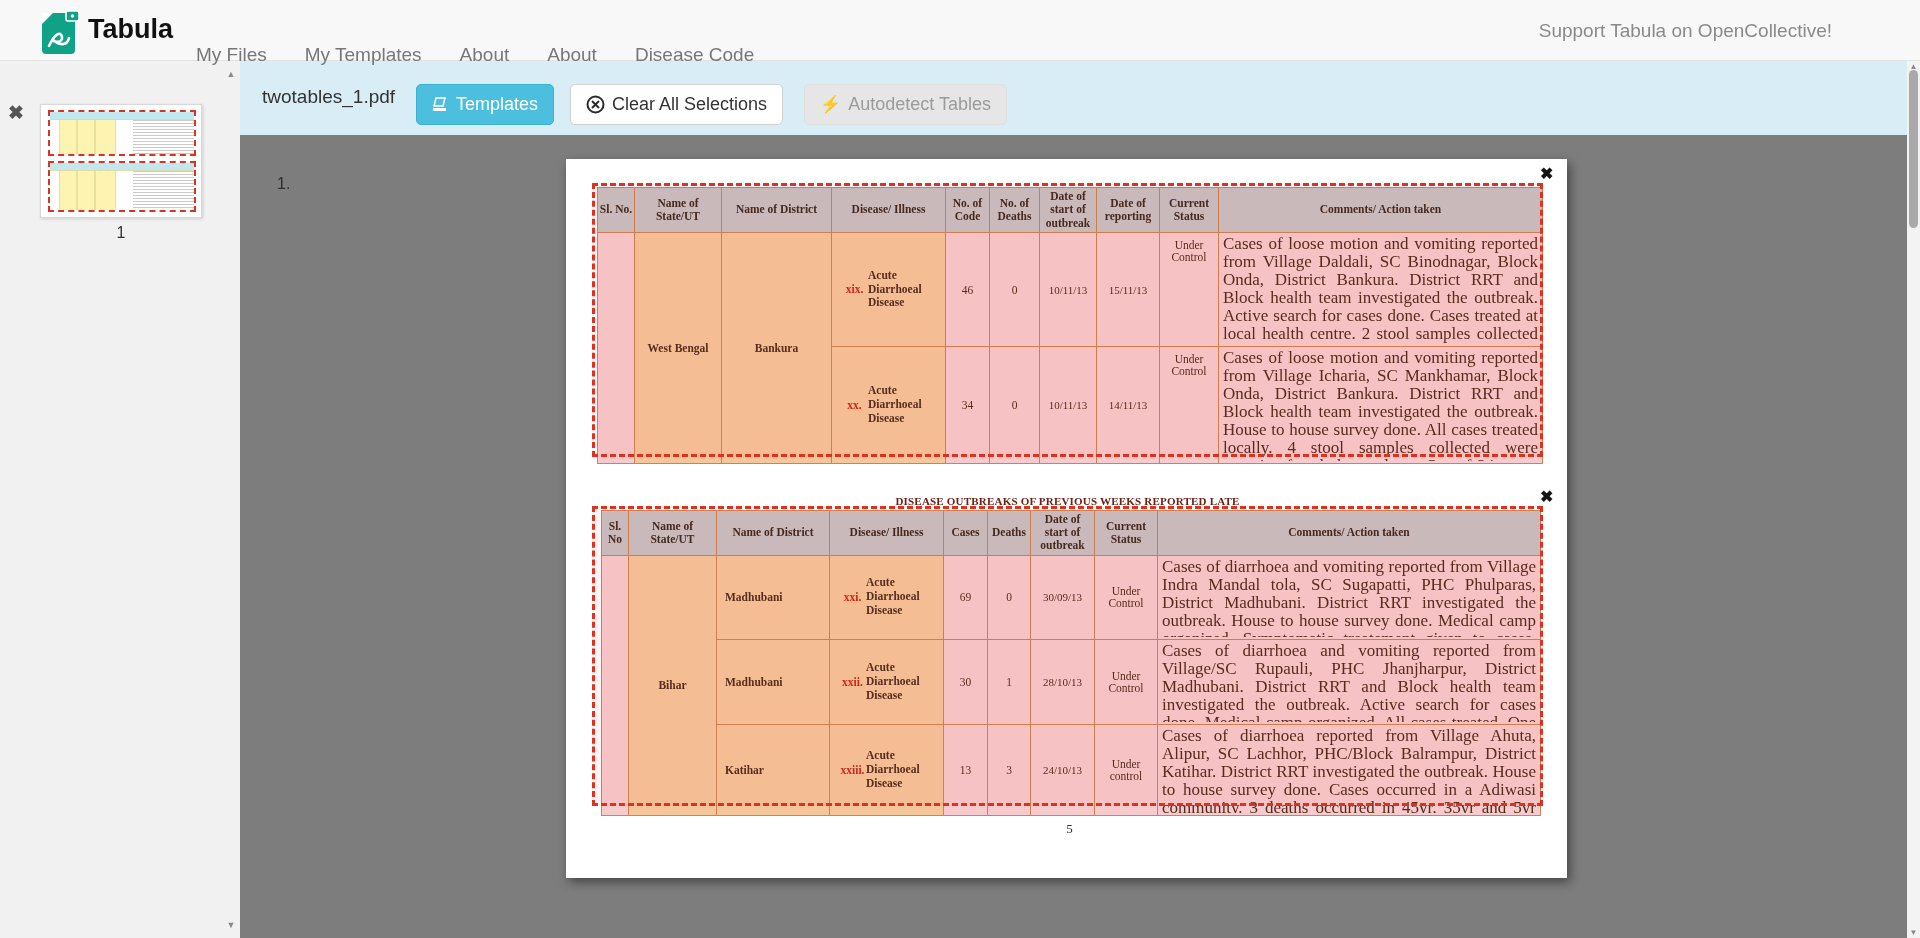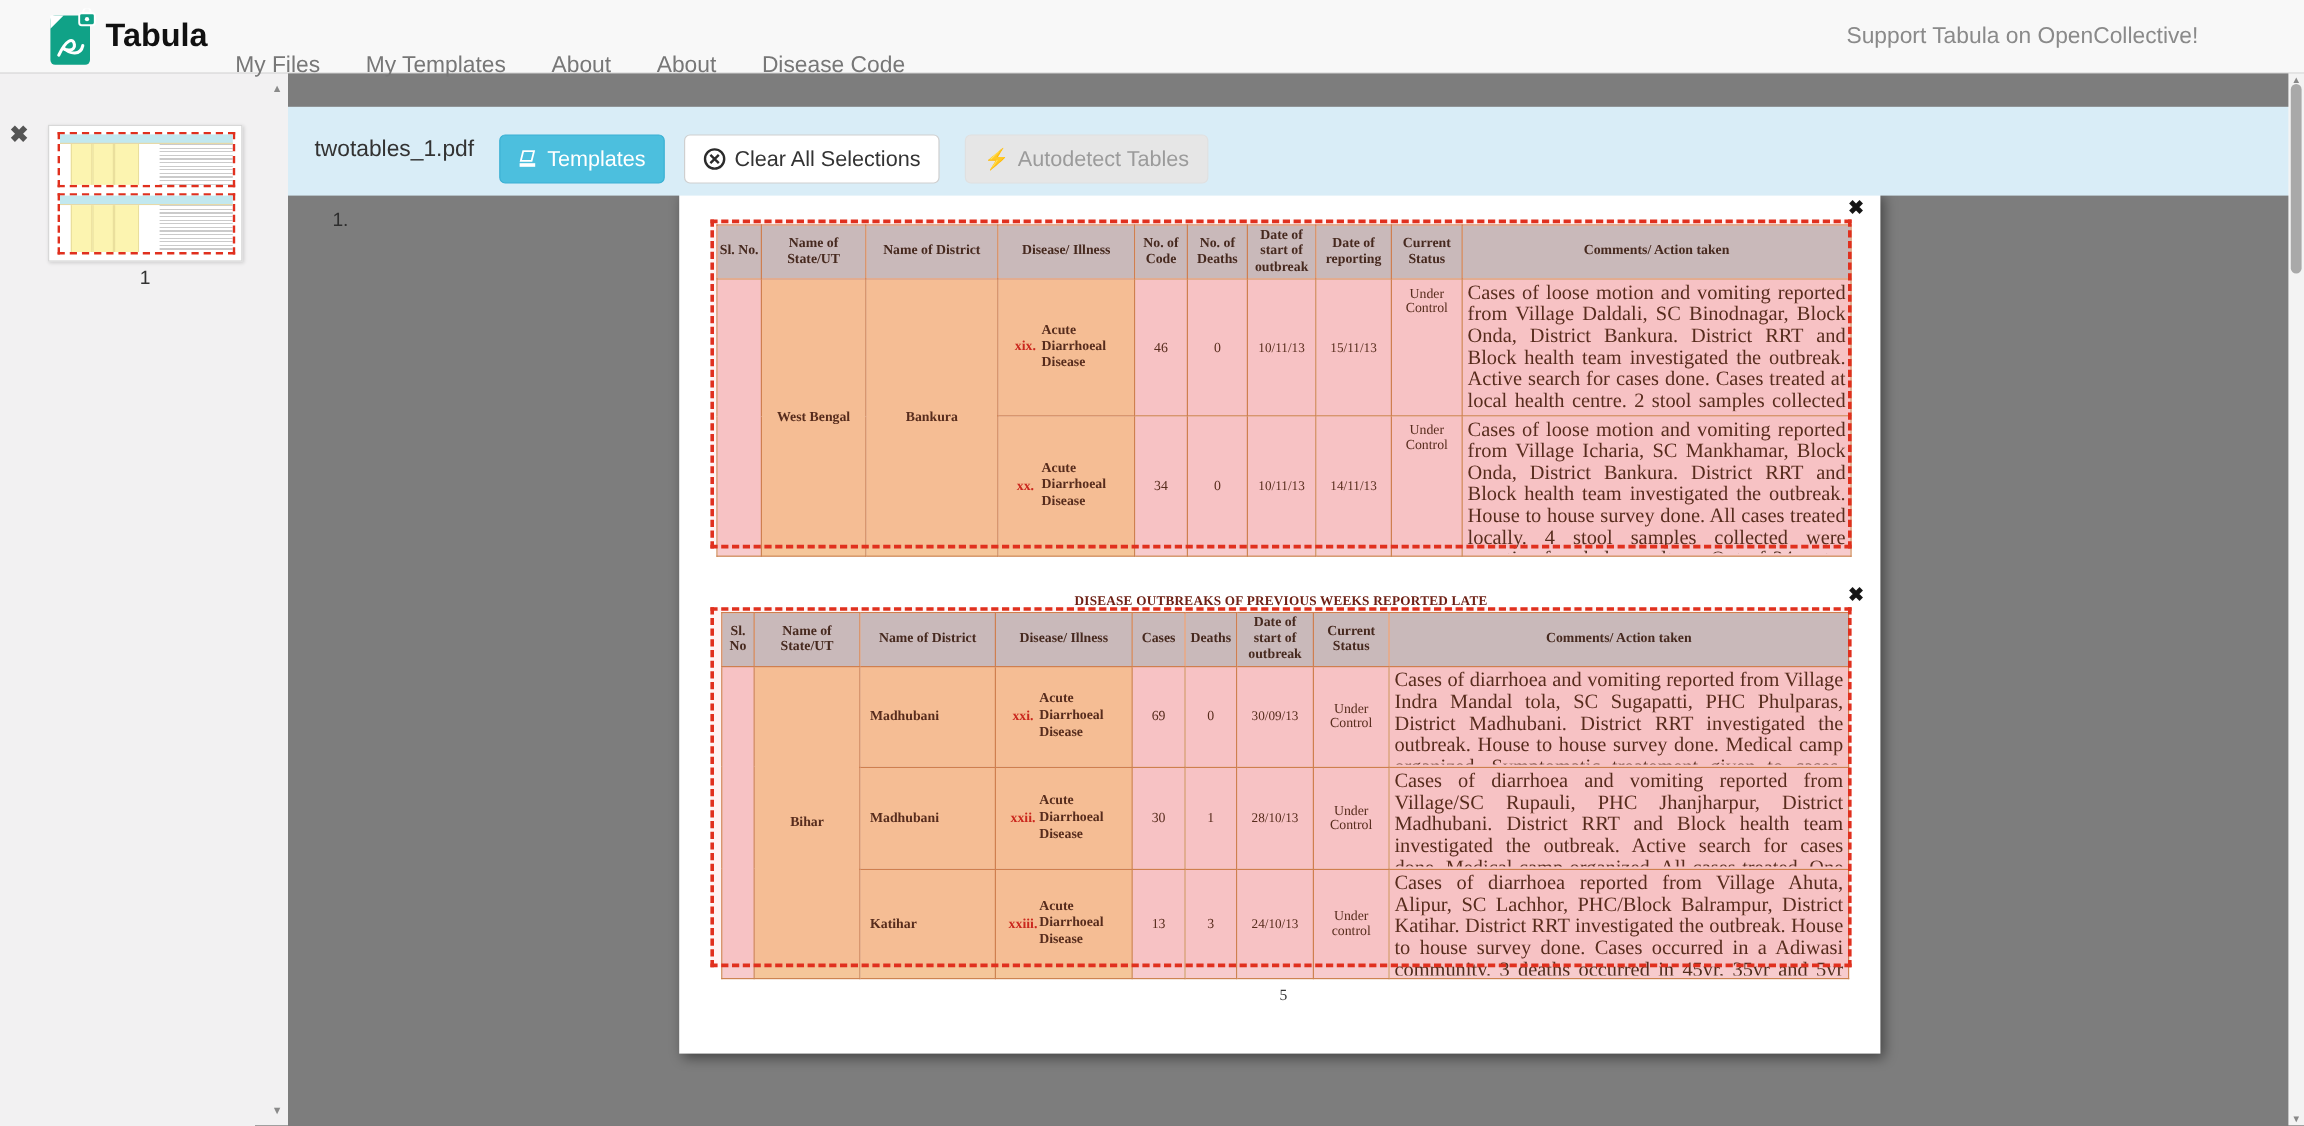--- a/index.html
+++ b/index.html
@@ -18,7 +18,7 @@
 
   
   .toolbar { position:absolute; left:240px; top:61px; width:1680px; height:74px;
-             background:#d9edf7; z-index:20;margin-top:28px; }
+             background:#d9edf7; z-index:20; }
   .filename { position:absolute; left:22px; top:25px; font-size:19px; color:#333; }
   .btn { position:absolute; top:23px; height:41px; border-radius:5px; border:1px solid transparent;
          display:flex; align-items:center; gap:7px; padding:0 15px; font-size:18px;

